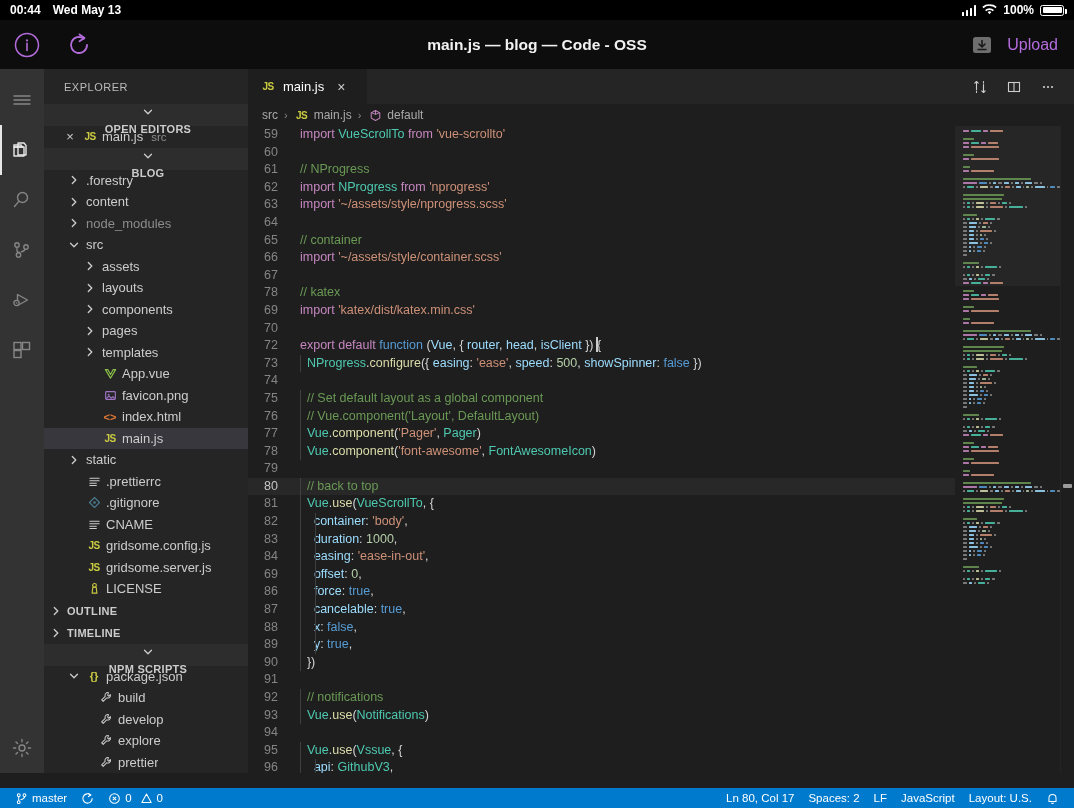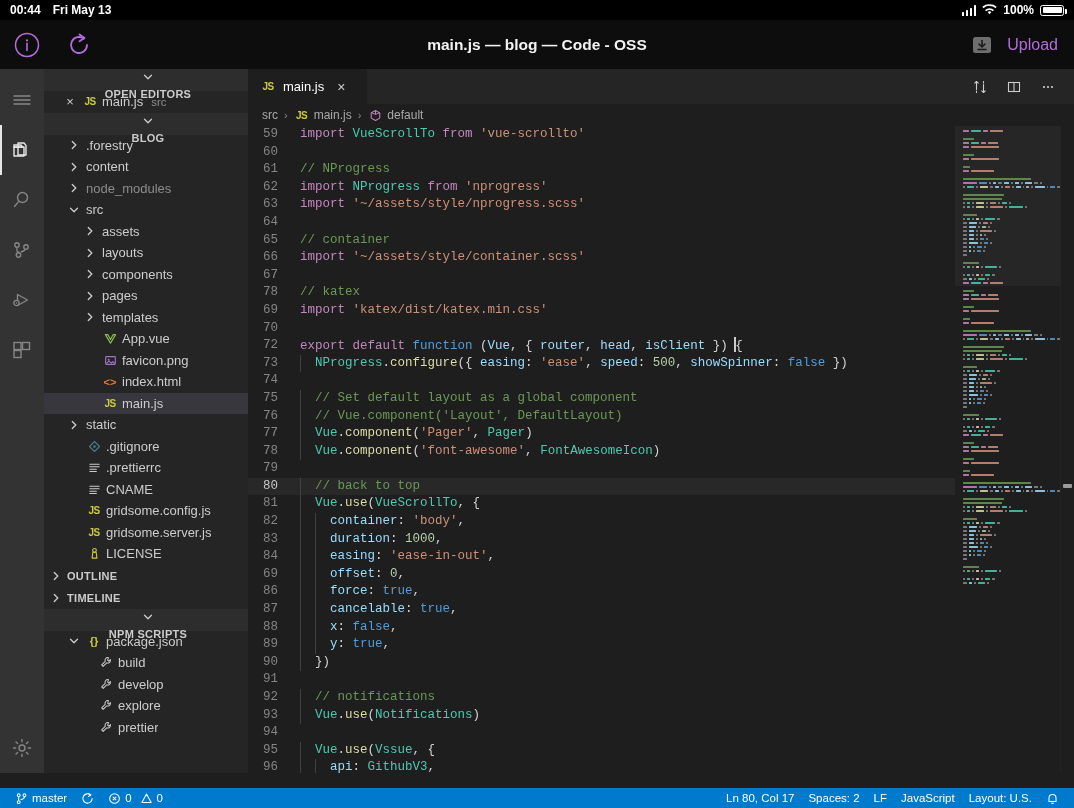--- a/index.html
+++ b/index.html
@@ -174,7 +174,7 @@
   <div class="os-bar">
     <div class="os-left">
       <span>00:44</span>
-      <span>Fri May 13</span>
+      <span>Wed May 13</span>
     </div>
     <div class="os-right">
       <span class="sig-bars">

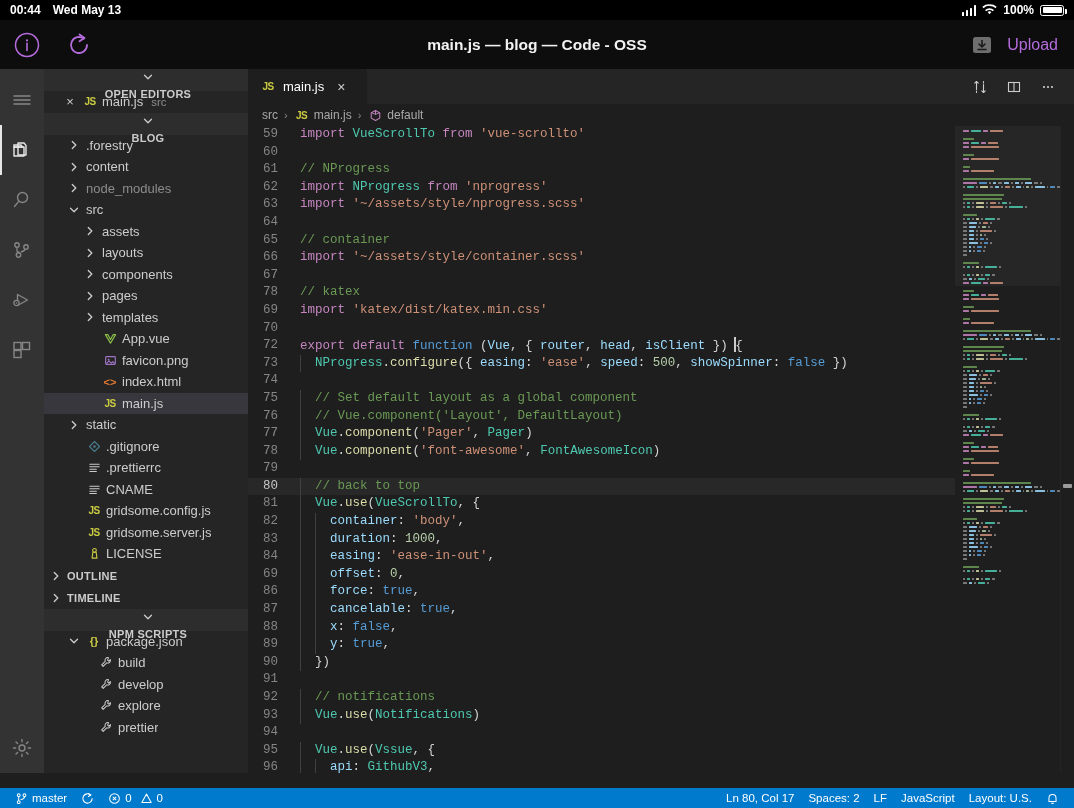--- a/index.html
+++ b/index.html
@@ -276,6 +276,7 @@
     </div>
 
     <div class="sidebar">
+      <div class="side-title">EXPLORER</div>
 
       <div class="sect-head shaded">
         <span class="chev">

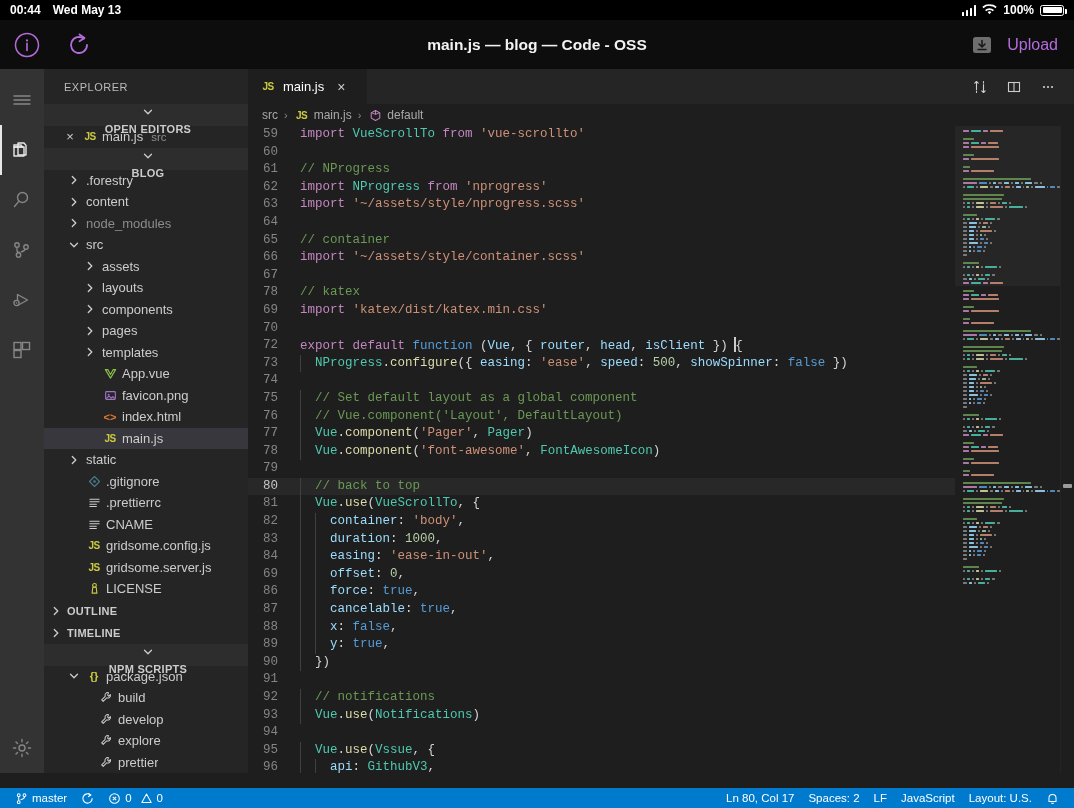--- a/index.html
+++ b/index.html
@@ -122,7 +122,7 @@
   .code-wrap { flex: 1; display: flex; position: relative; min-height: 0; overflow: hidden; background:#1e1e1e;}
   .code-scroll { flex: 1; position: relative; overflow: hidden; }
   .code {
-    font-family: Liberation Mono, monospace;
+    font-family: Liberation Sans, sans-serif;
     font-size: 12.5px; line-height: 17.6px;
   }
   .cline { display: flex; height: 17.6px; align-items: center; white-space: pre; }

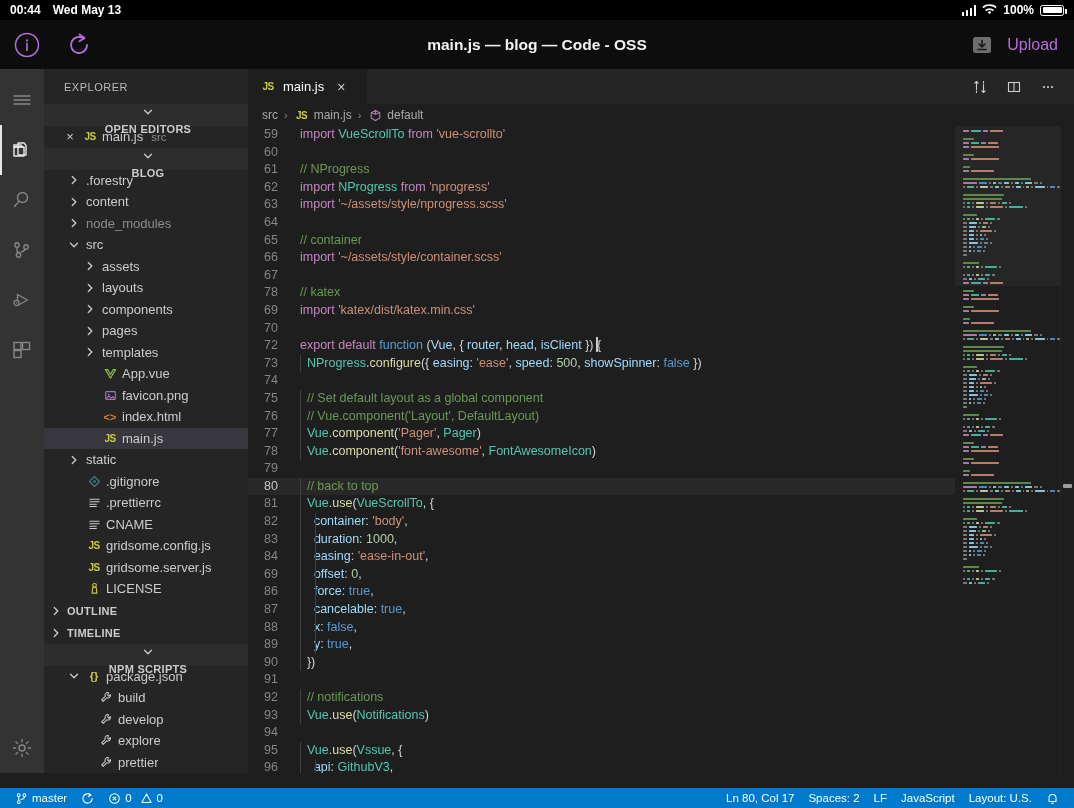--- a/index.html
+++ b/index.html
@@ -415,6 +415,15 @@
           </div>
           <div class="row" style="padding-left: 22px;">
             <span style="width:16px;flex:none"></span>
+            <span class="ficon pref-ico">
+              <svg width="13" height="13" viewBox="0 0 14 14">
+                <path d="M2 3.4h10M2 6.2h10M2 9h7M2 11.4h7" stroke="#cccccc" stroke-width="1.1" stroke-linecap="round"></path>
+              </svg>
+            </span>
+            <span class="nm">.prettierrc</span>
+          </div>
+          <div class="row" style="padding-left: 22px;">
+            <span style="width:16px;flex:none"></span>
             <span class="ficon git-ico">
               <svg width="13" height="13" viewBox="0 0 14 14">
                 <path d="M7 1.6l5.4 5.4L7 12.4 1.6 7z" fill="none" stroke="#4a7a8c" stroke-width="1.2" stroke-linejoin="round"></path>
@@ -422,15 +431,6 @@
               </svg>
             </span>
             <span class="nm">.gitignore</span>
-          </div>
-          <div class="row" style="padding-left: 22px;">
-            <span style="width:16px;flex:none"></span>
-            <span class="ficon pref-ico">
-              <svg width="13" height="13" viewBox="0 0 14 14">
-                <path d="M2 3.4h10M2 6.2h10M2 9h7M2 11.4h7" stroke="#cccccc" stroke-width="1.1" stroke-linecap="round"></path>
-              </svg>
-            </span>
-            <span class="nm">.prettierrc</span>
           </div>
           <div class="row" style="padding-left: 22px;">
             <span style="width:16px;flex:none"></span>

